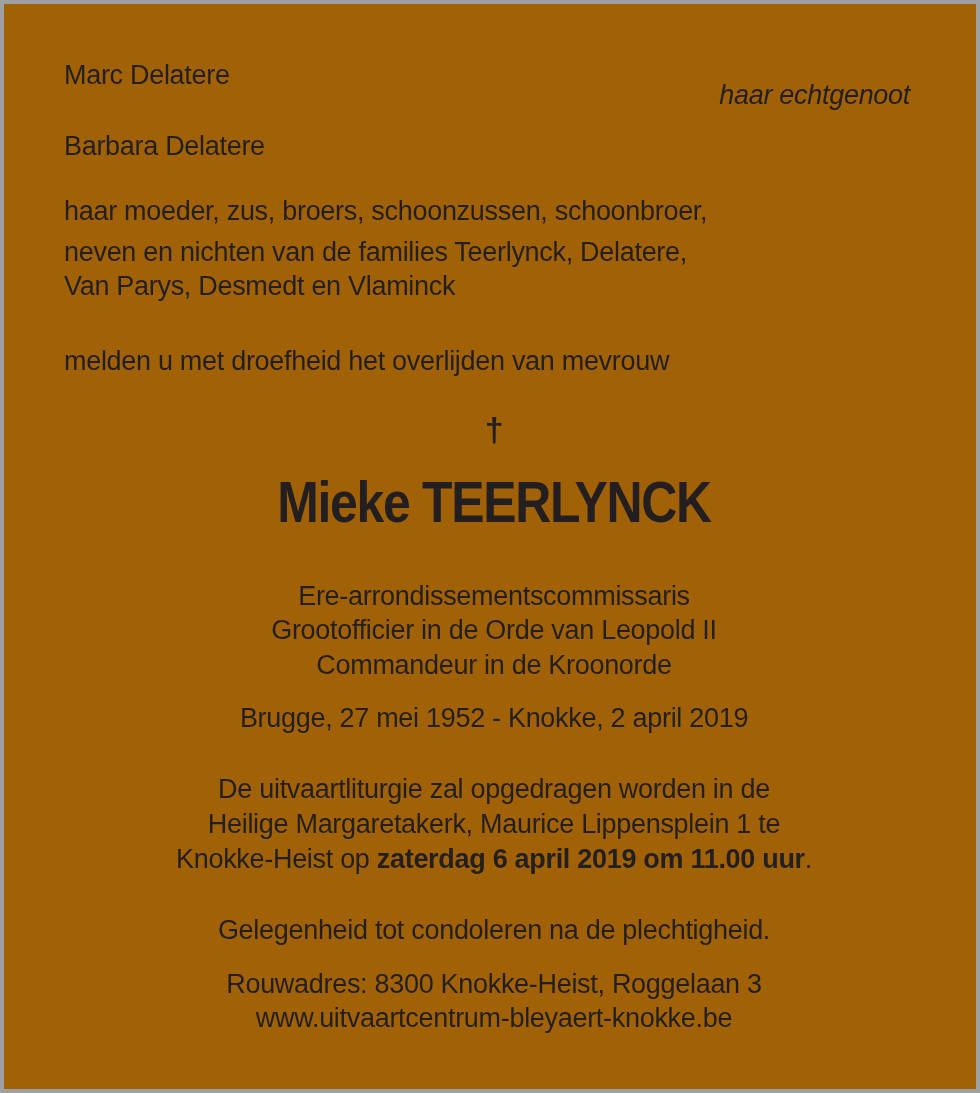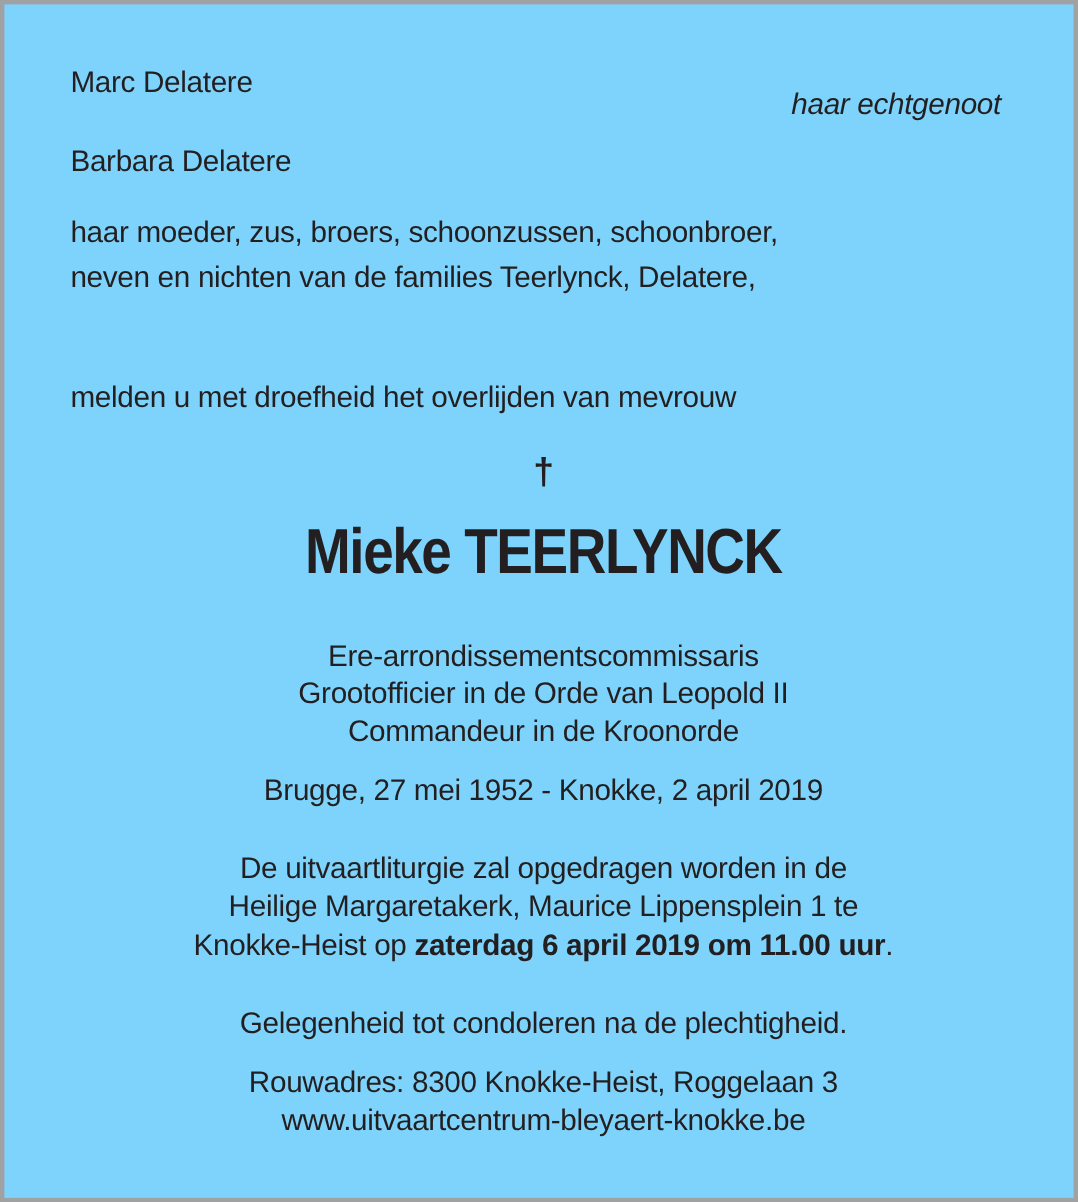--- a/index.html
+++ b/index.html
@@ -24,7 +24,7 @@
       border-top: 4px solid #a0a1a3;
       border-right: 4px solid #a0a1a3;
       border-bottom: 4px solid #a0a1a3;
-      background: #7dd3fc;
+      background: #a16207;
     }
     .txt {
       position: absolute;

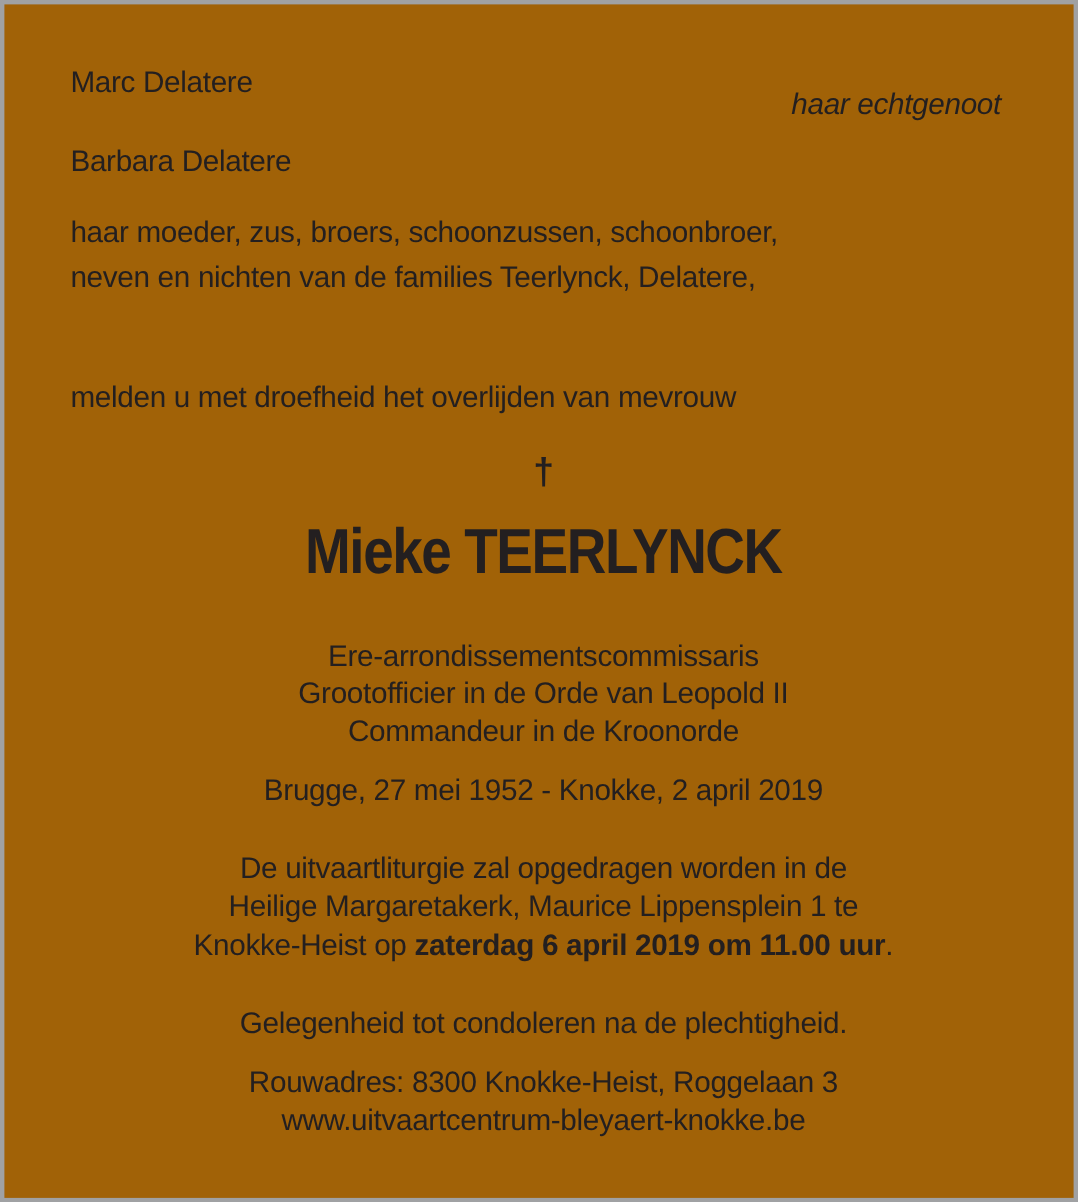--- a/index.html
+++ b/index.html
@@ -69,6 +69,7 @@
 
   <div class="txt left" style="top:179px;margin-top:11px;">haar moeder, zus, broers, schoonzussen, schoonbroer,</div>
   <div class="txt left" style="top:231px;">neven en nichten van de families Teerlynck, Delatere,</div>
+  <div class="txt left" style="top:265px;">Van Parys, Desmedt en Vlaminck</div>
 
   <div class="txt left" style="top:340px;">melden u met droefheid het overlijden van mevrouw</div>
 

